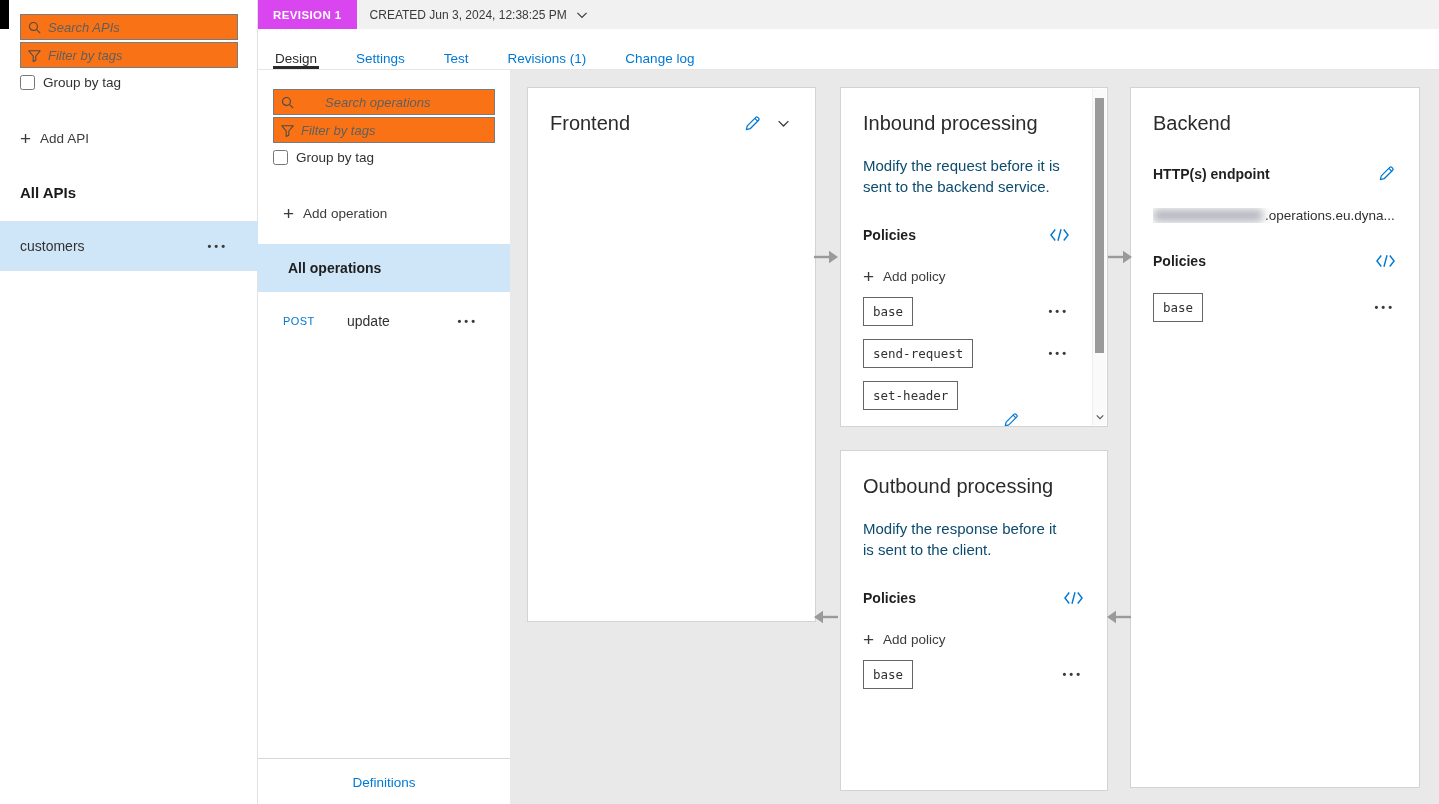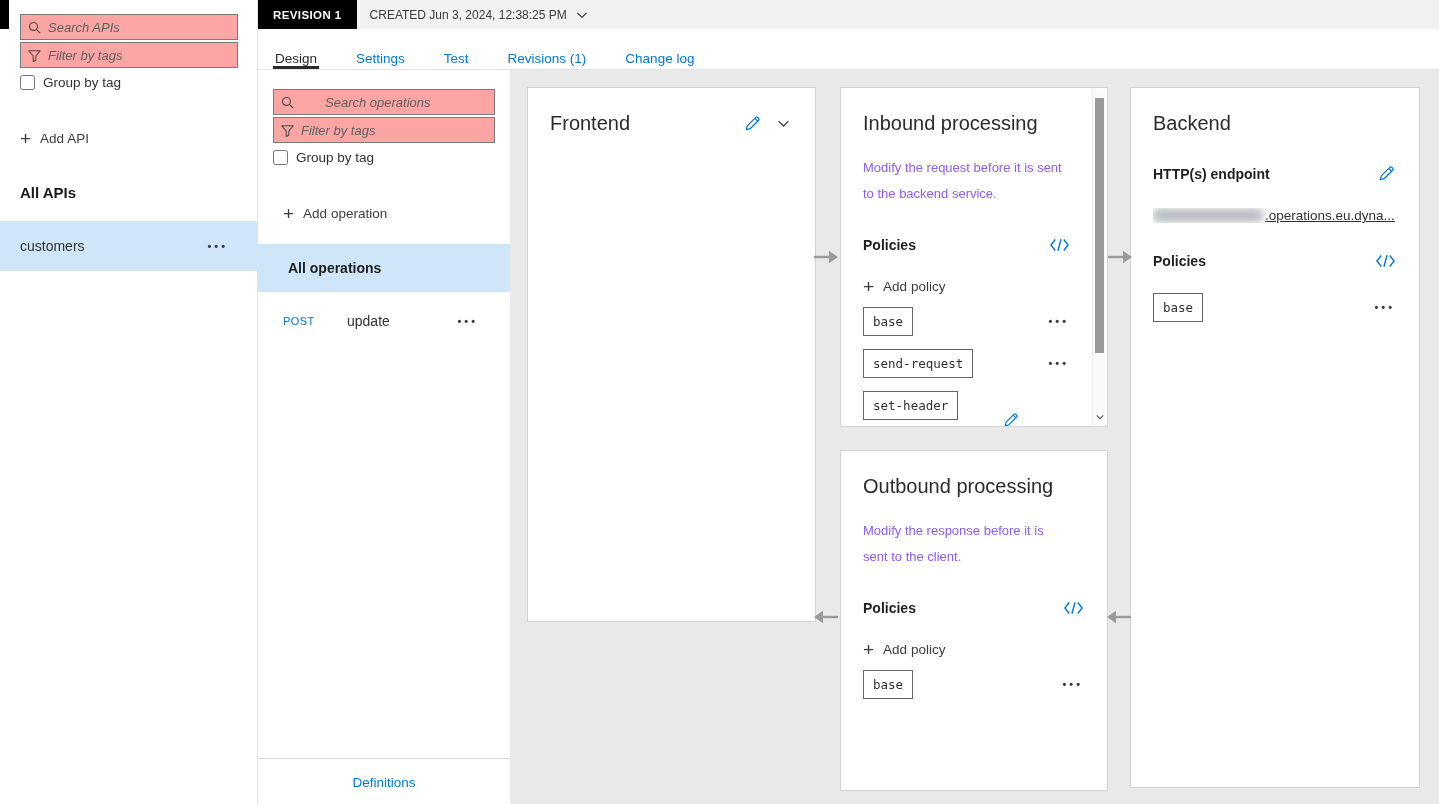--- a/index.html
+++ b/index.html
@@ -25,7 +25,7 @@
 
   
   .revision-bar { position:absolute; left:258px; top:0; width:1181px; height:29px; background:#f1f1f1; display:flex; align-items:center; }
-  .revision-badge { height:29px; background:#000000; color:#fff; font-size:11.5px; font-weight:bold; letter-spacing:.4px; display:flex; align-items:center; padding:16px 15px; }
+  .revision-badge { height:29px; background:#d946ef; color:#fff; font-size:11.5px; font-weight:bold; letter-spacing:.4px; display:flex; align-items:center; padding:16px 15px; }
   .revision-created { margin-left:13px; font-size:12px; color:#3a3a3a; }
   .revision-chevron { margin-left:8px; display:flex; align-items:center; cursor:pointer; }
 

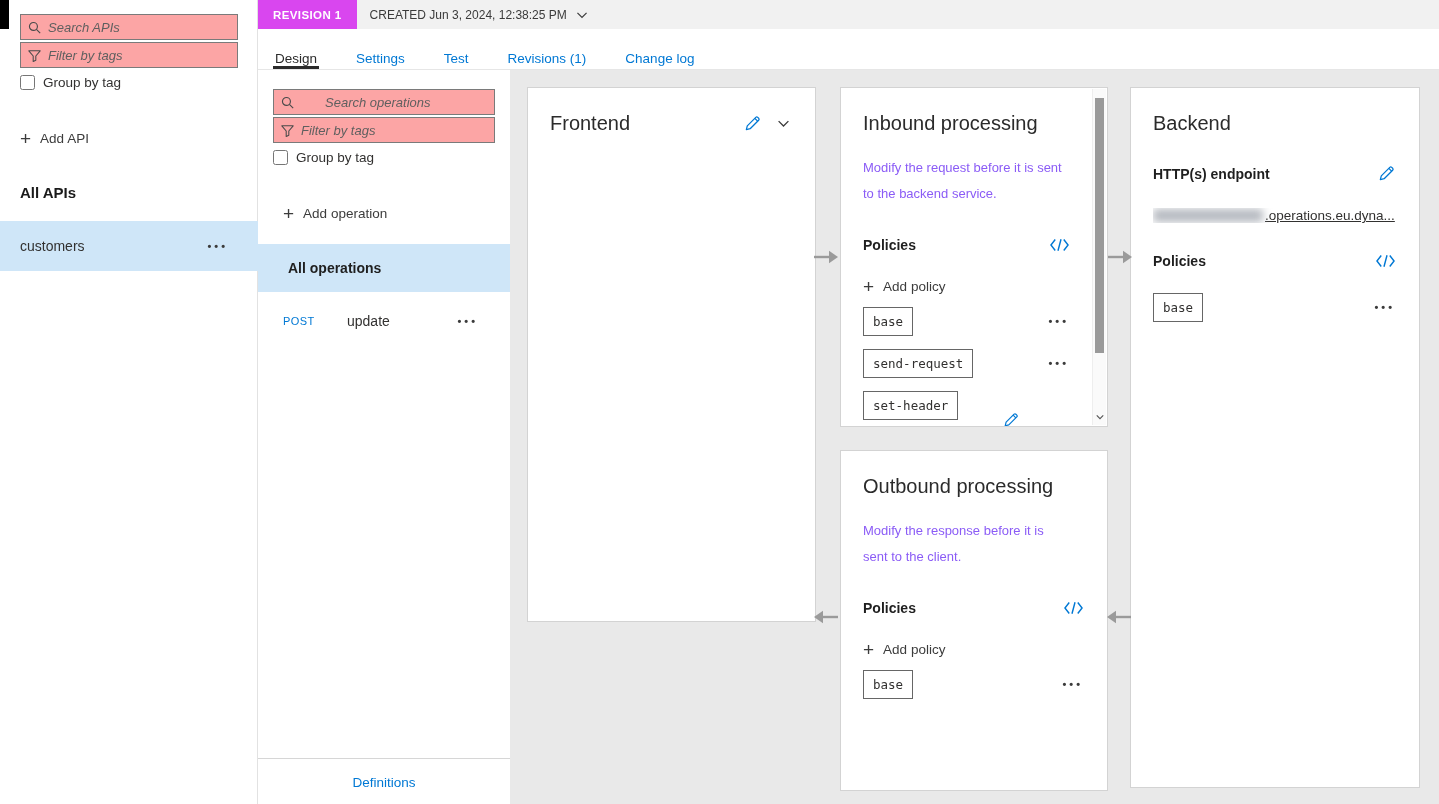--- a/index.html
+++ b/index.html
@@ -11,7 +11,7 @@
 
   
   .api-sidebar { position:absolute; left:0; top:0; width:258px; height:804px; background:#fff; border-right:1px solid #e2e2e2; z-index:5; }
-  .inp { position:absolute; left:20px; width:218px; height:26px; border:1px solid #7a7a7a; background:#fca5a5; display:flex; align-items:center; padding:0 7px; gap:7px; }
+  .inp { position:absolute; left:20px; width:218px; height:26px; border:1px solid #7a7a7a; background:#f97316; display:flex; align-items:center; padding:0 7px; gap:7px; }
   .inp input { border:none; outline:none; flex:1; min-width:0; font-size:13px; font-family:inherit; color:#323130; background:transparent; }
   .inp input::placeholder { font-style:italic; color:#5f5f5f; }
   .chk { position:absolute; display:flex; align-items:center; gap:8px; font-size:13.5px; color:#323130; }

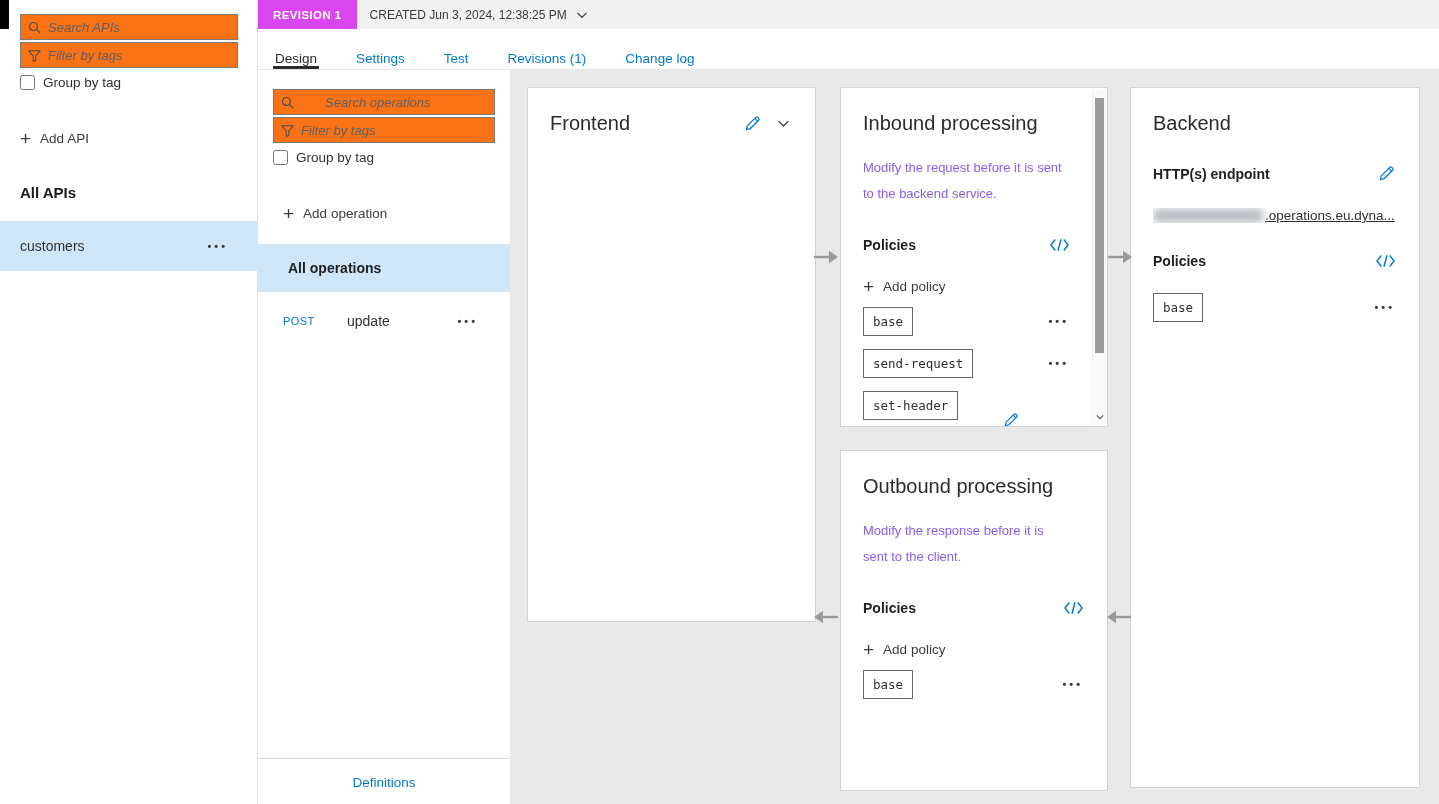--- a/index.html
+++ b/index.html
@@ -57,7 +57,7 @@
   .panel-head { display:flex; align-items:center; justify-content:space-between; }
   .panel-title { font-size:20px; font-weight:400; color:#2b2b2b; }
   .head-icons { display:flex; align-items:center; gap:15px; }
-  .panel-desc { margin-top:20px; font-size:13px; line-height:26px; color:#8b5cf6; max-width:205px; }
+  .panel-desc { margin-top:20px; font-size:15px; line-height:21px; color:#0c4a6e; max-width:205px; }
   .policies-row { margin-top:30px; display:flex; align-items:center; justify-content:space-between; }
   .policies-label { font-size:14px; font-weight:bold; color:#1f1f1f; }
   .bold-row-label { font-size:14px; font-weight:bold; color:#1f1f1f; }

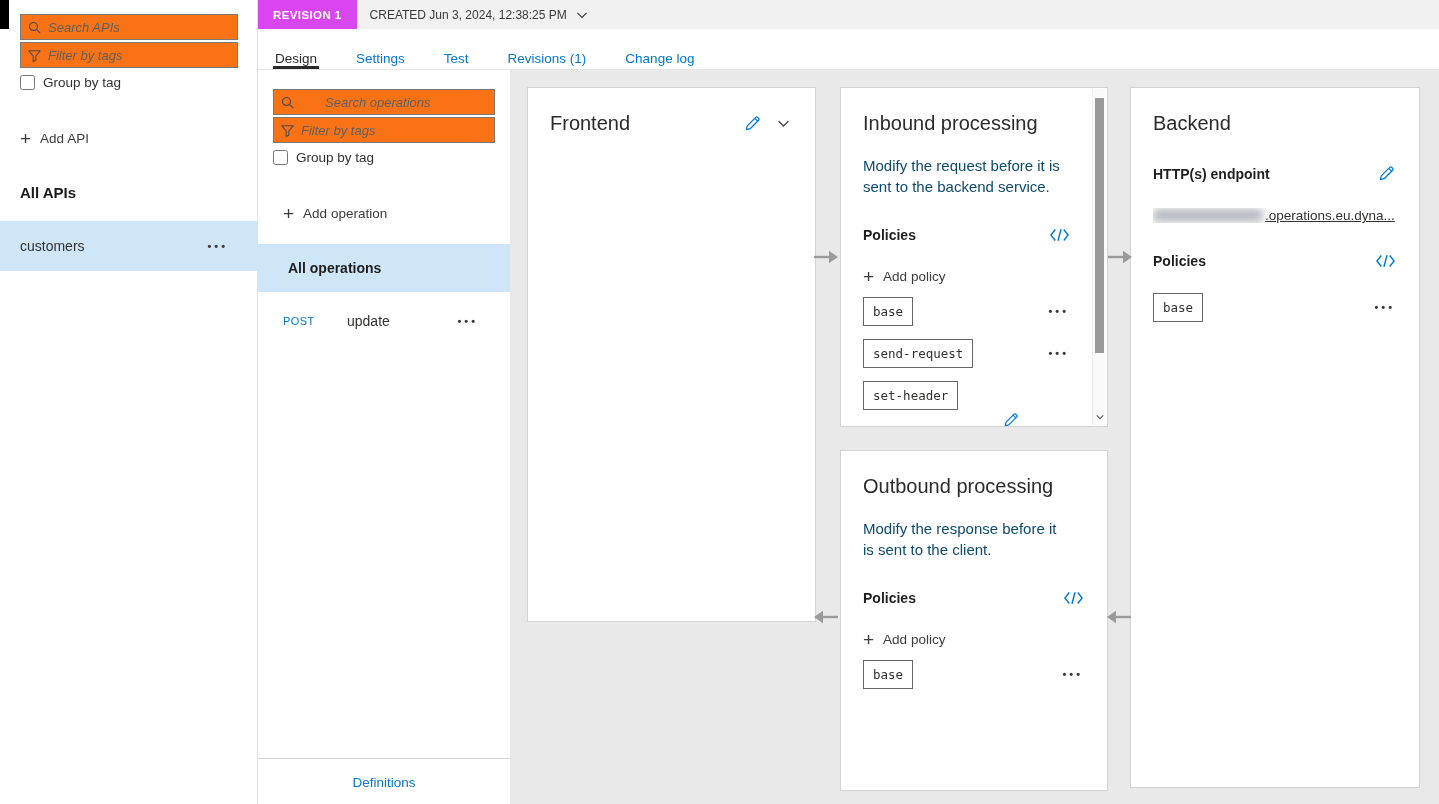--- a/index.html
+++ b/index.html
@@ -65,7 +65,7 @@
   .policy-row { margin-top:13px; display:flex; align-items:center; justify-content:space-between; }
   .policy-box { border:1px solid #666; background:#fff; padding:6px 9px; font-family:"DejaVu Sans Mono","Liberation Mono",monospace; font-size:12.5px; color:#323130; cursor:pointer; }
   .endpoint-row { margin-top:30px; display:flex; align-items:center; justify-content:space-between; }
-  .endpoint-value { margin-top:26px; font-size:13.5px; color:#323130; white-space:nowrap; overflow:hidden; display:flex; align-items:center;text-decoration:underline; }
+  .endpoint-value { margin-top:26px; font-size:13.5px; color:#323130; white-space:nowrap; overflow:hidden; display:flex; align-items:center; }
   .redacted { display:inline-block; width:110px; height:13px; background:#b4b8bf; filter:blur(4px); border-radius:2px; margin-right:2px; flex:none; }
   .arrow { position:absolute; }
 

